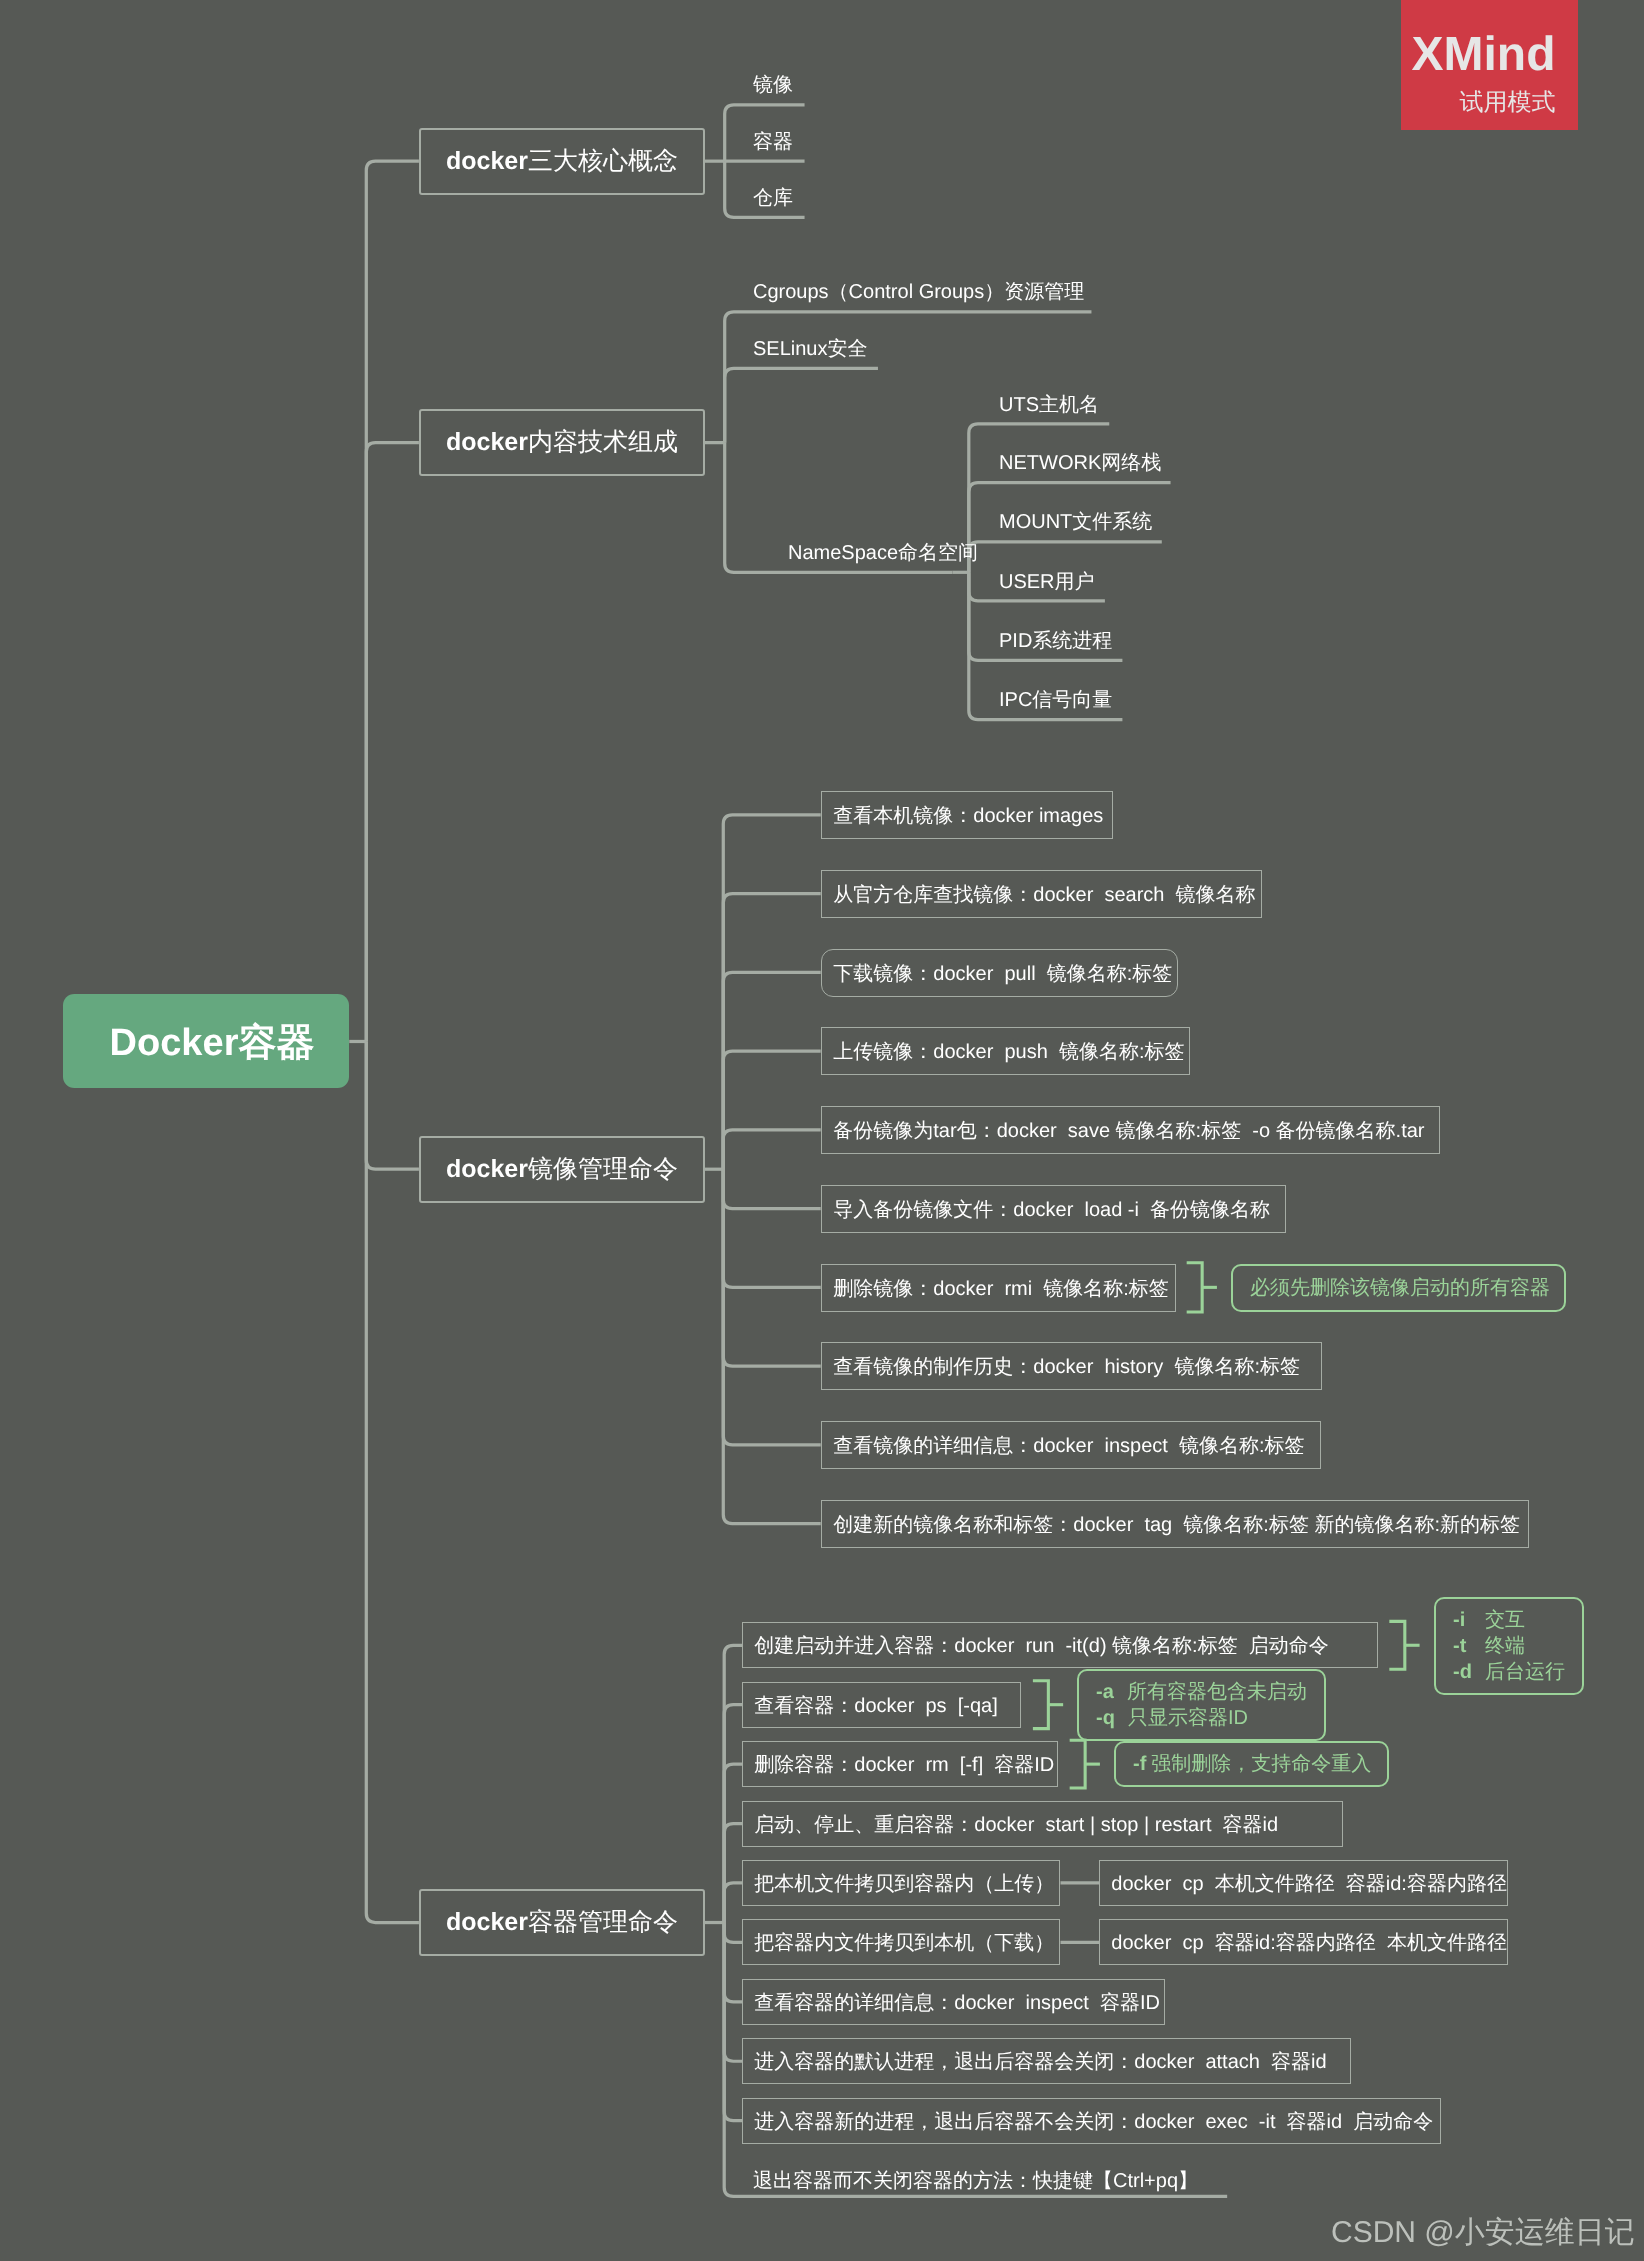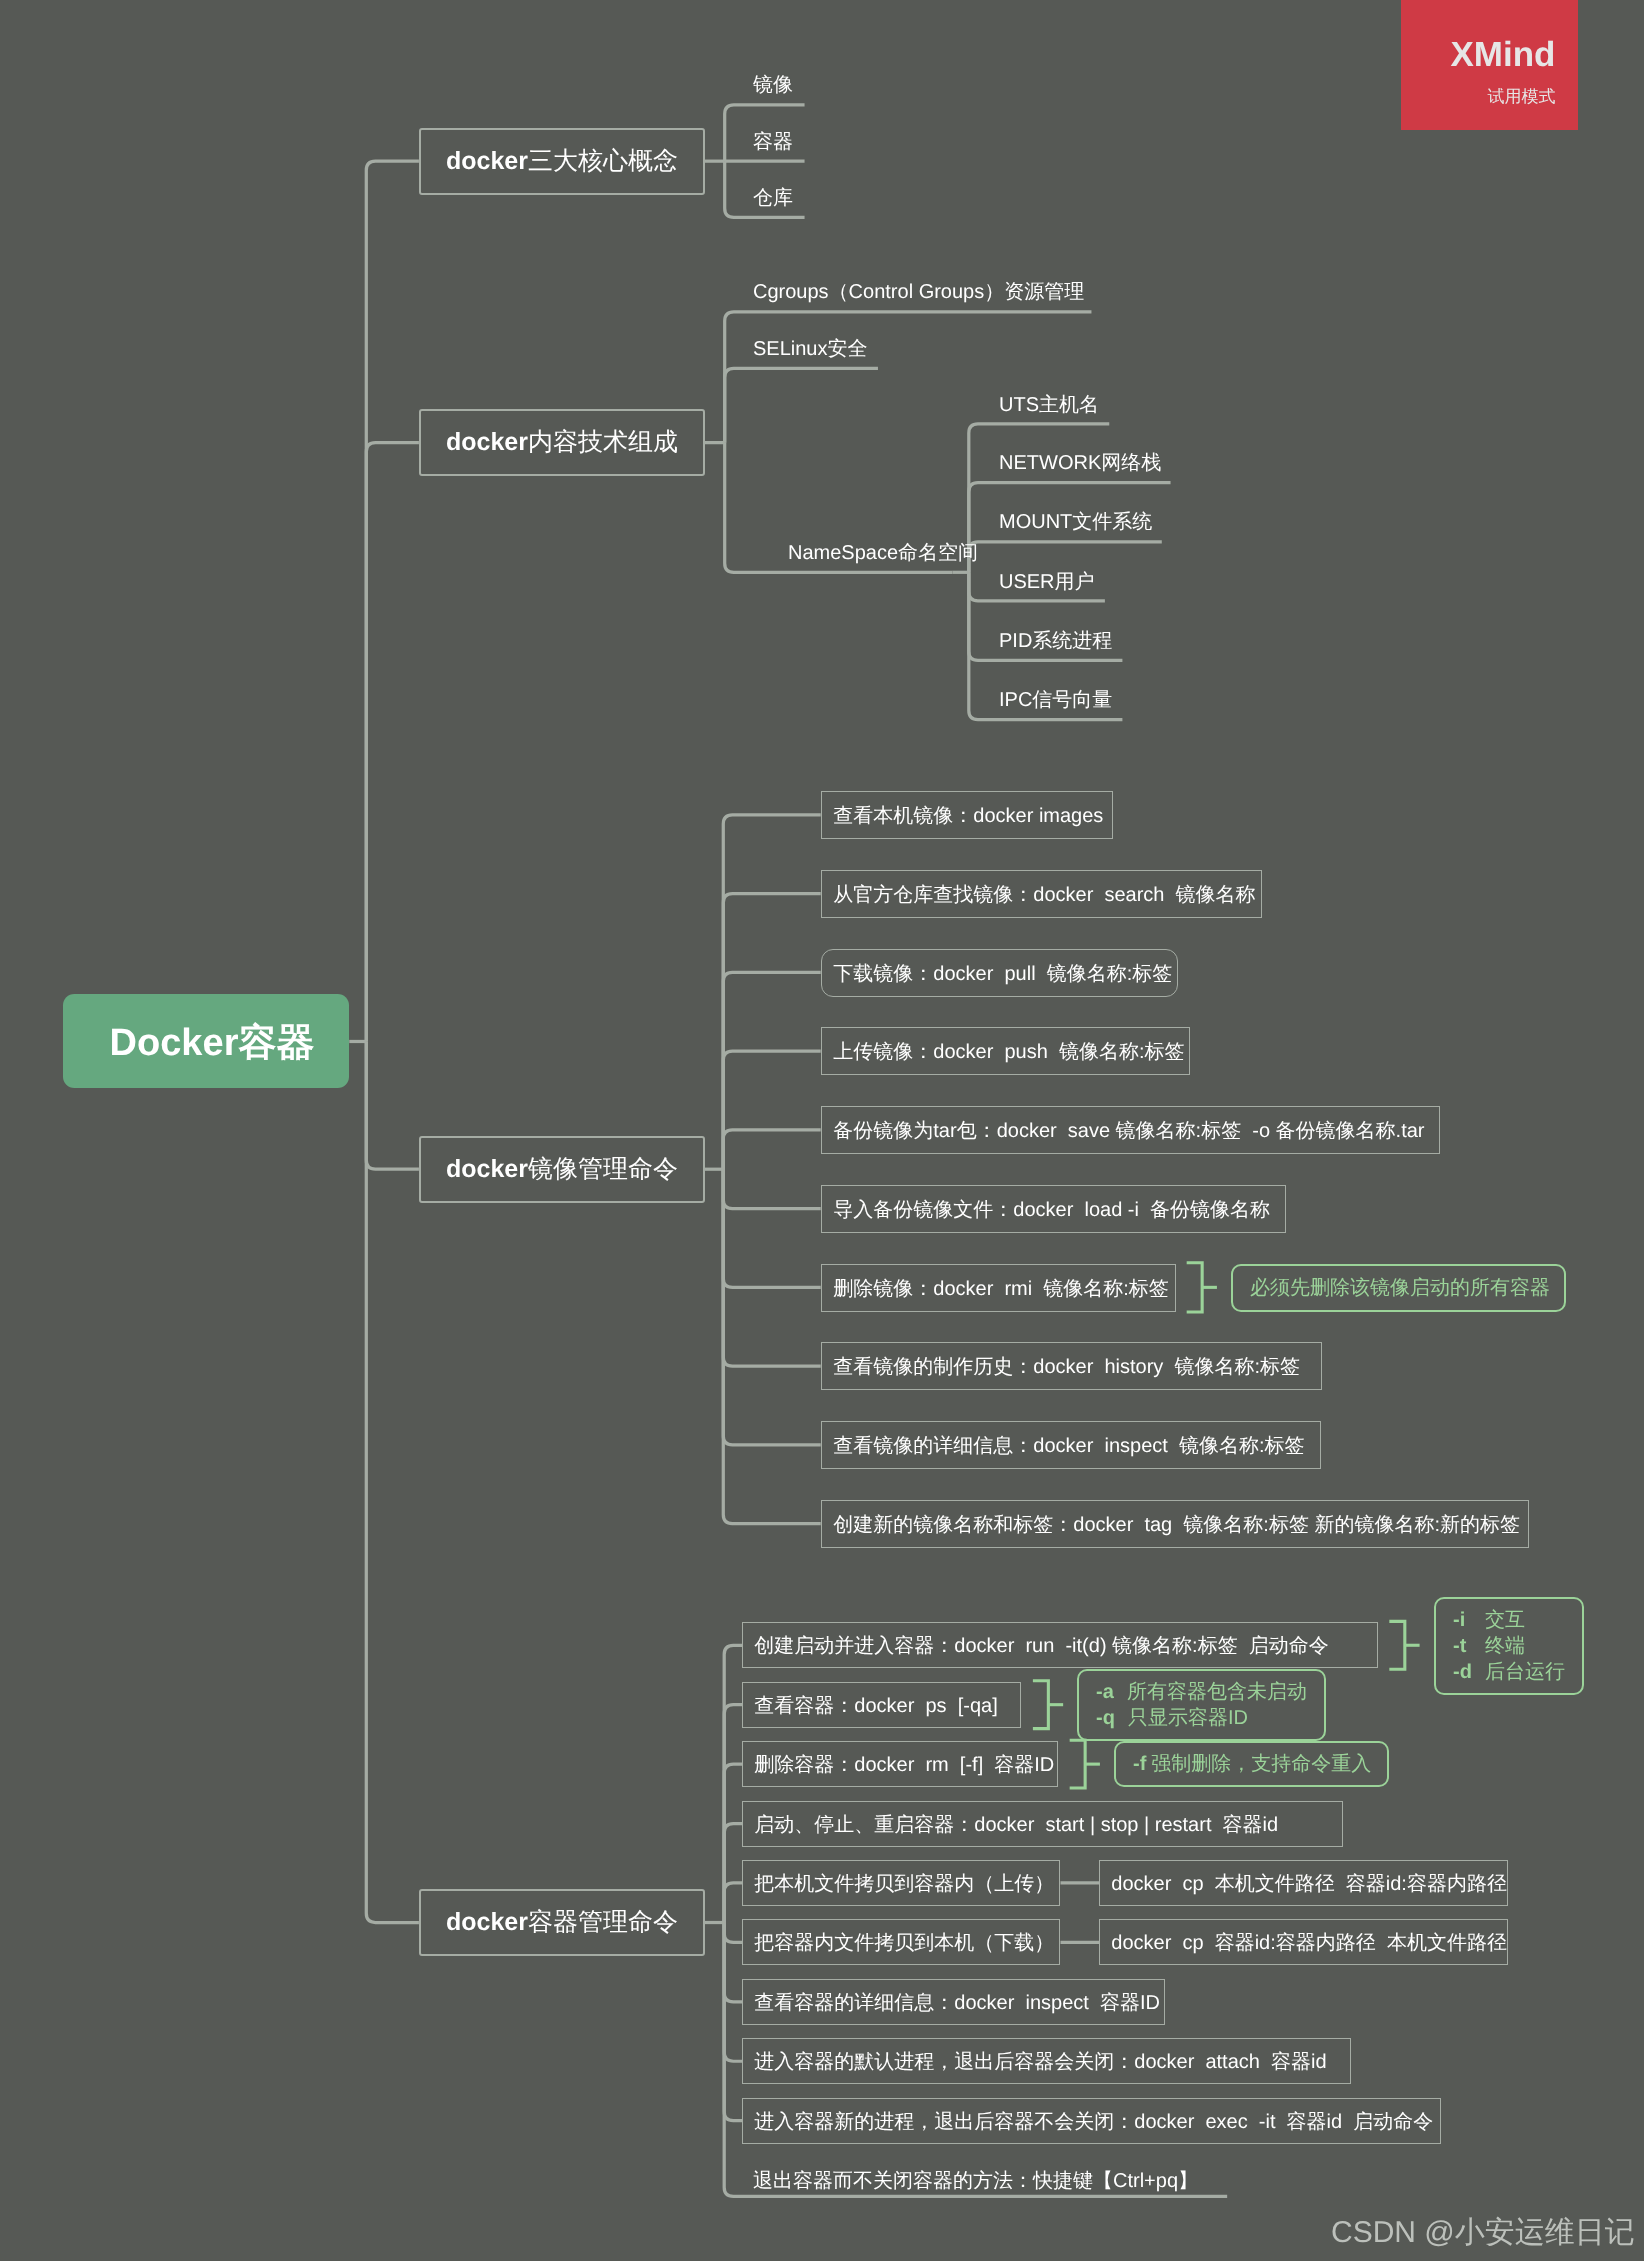--- a/index.html
+++ b/index.html
@@ -47,7 +47,7 @@
     position:absolute;background:#cf3a45;box-sizing:border-box;will-change:transform;
     display:flex;flex-direction:column;align-items:flex-end;justify-content:flex-start;
   }
-  .xmind-badge .xm-title{font-size:35px;font-weight:bold;line-height:42px;color:#e6e6e6;}
+  .xmind-badge .xm-title{font-size:48px;font-weight:bold;line-height:42px;color:#e6e6e6;}
   .xmind-badge .xm-sub{font-size:17px;line-height:26px;color:#e6e6e6;margin-top:8px;}
   .watermark{position:absolute;color:#bcc0bb;font-size:30px;line-height:30px;white-space:pre;}
 </style>

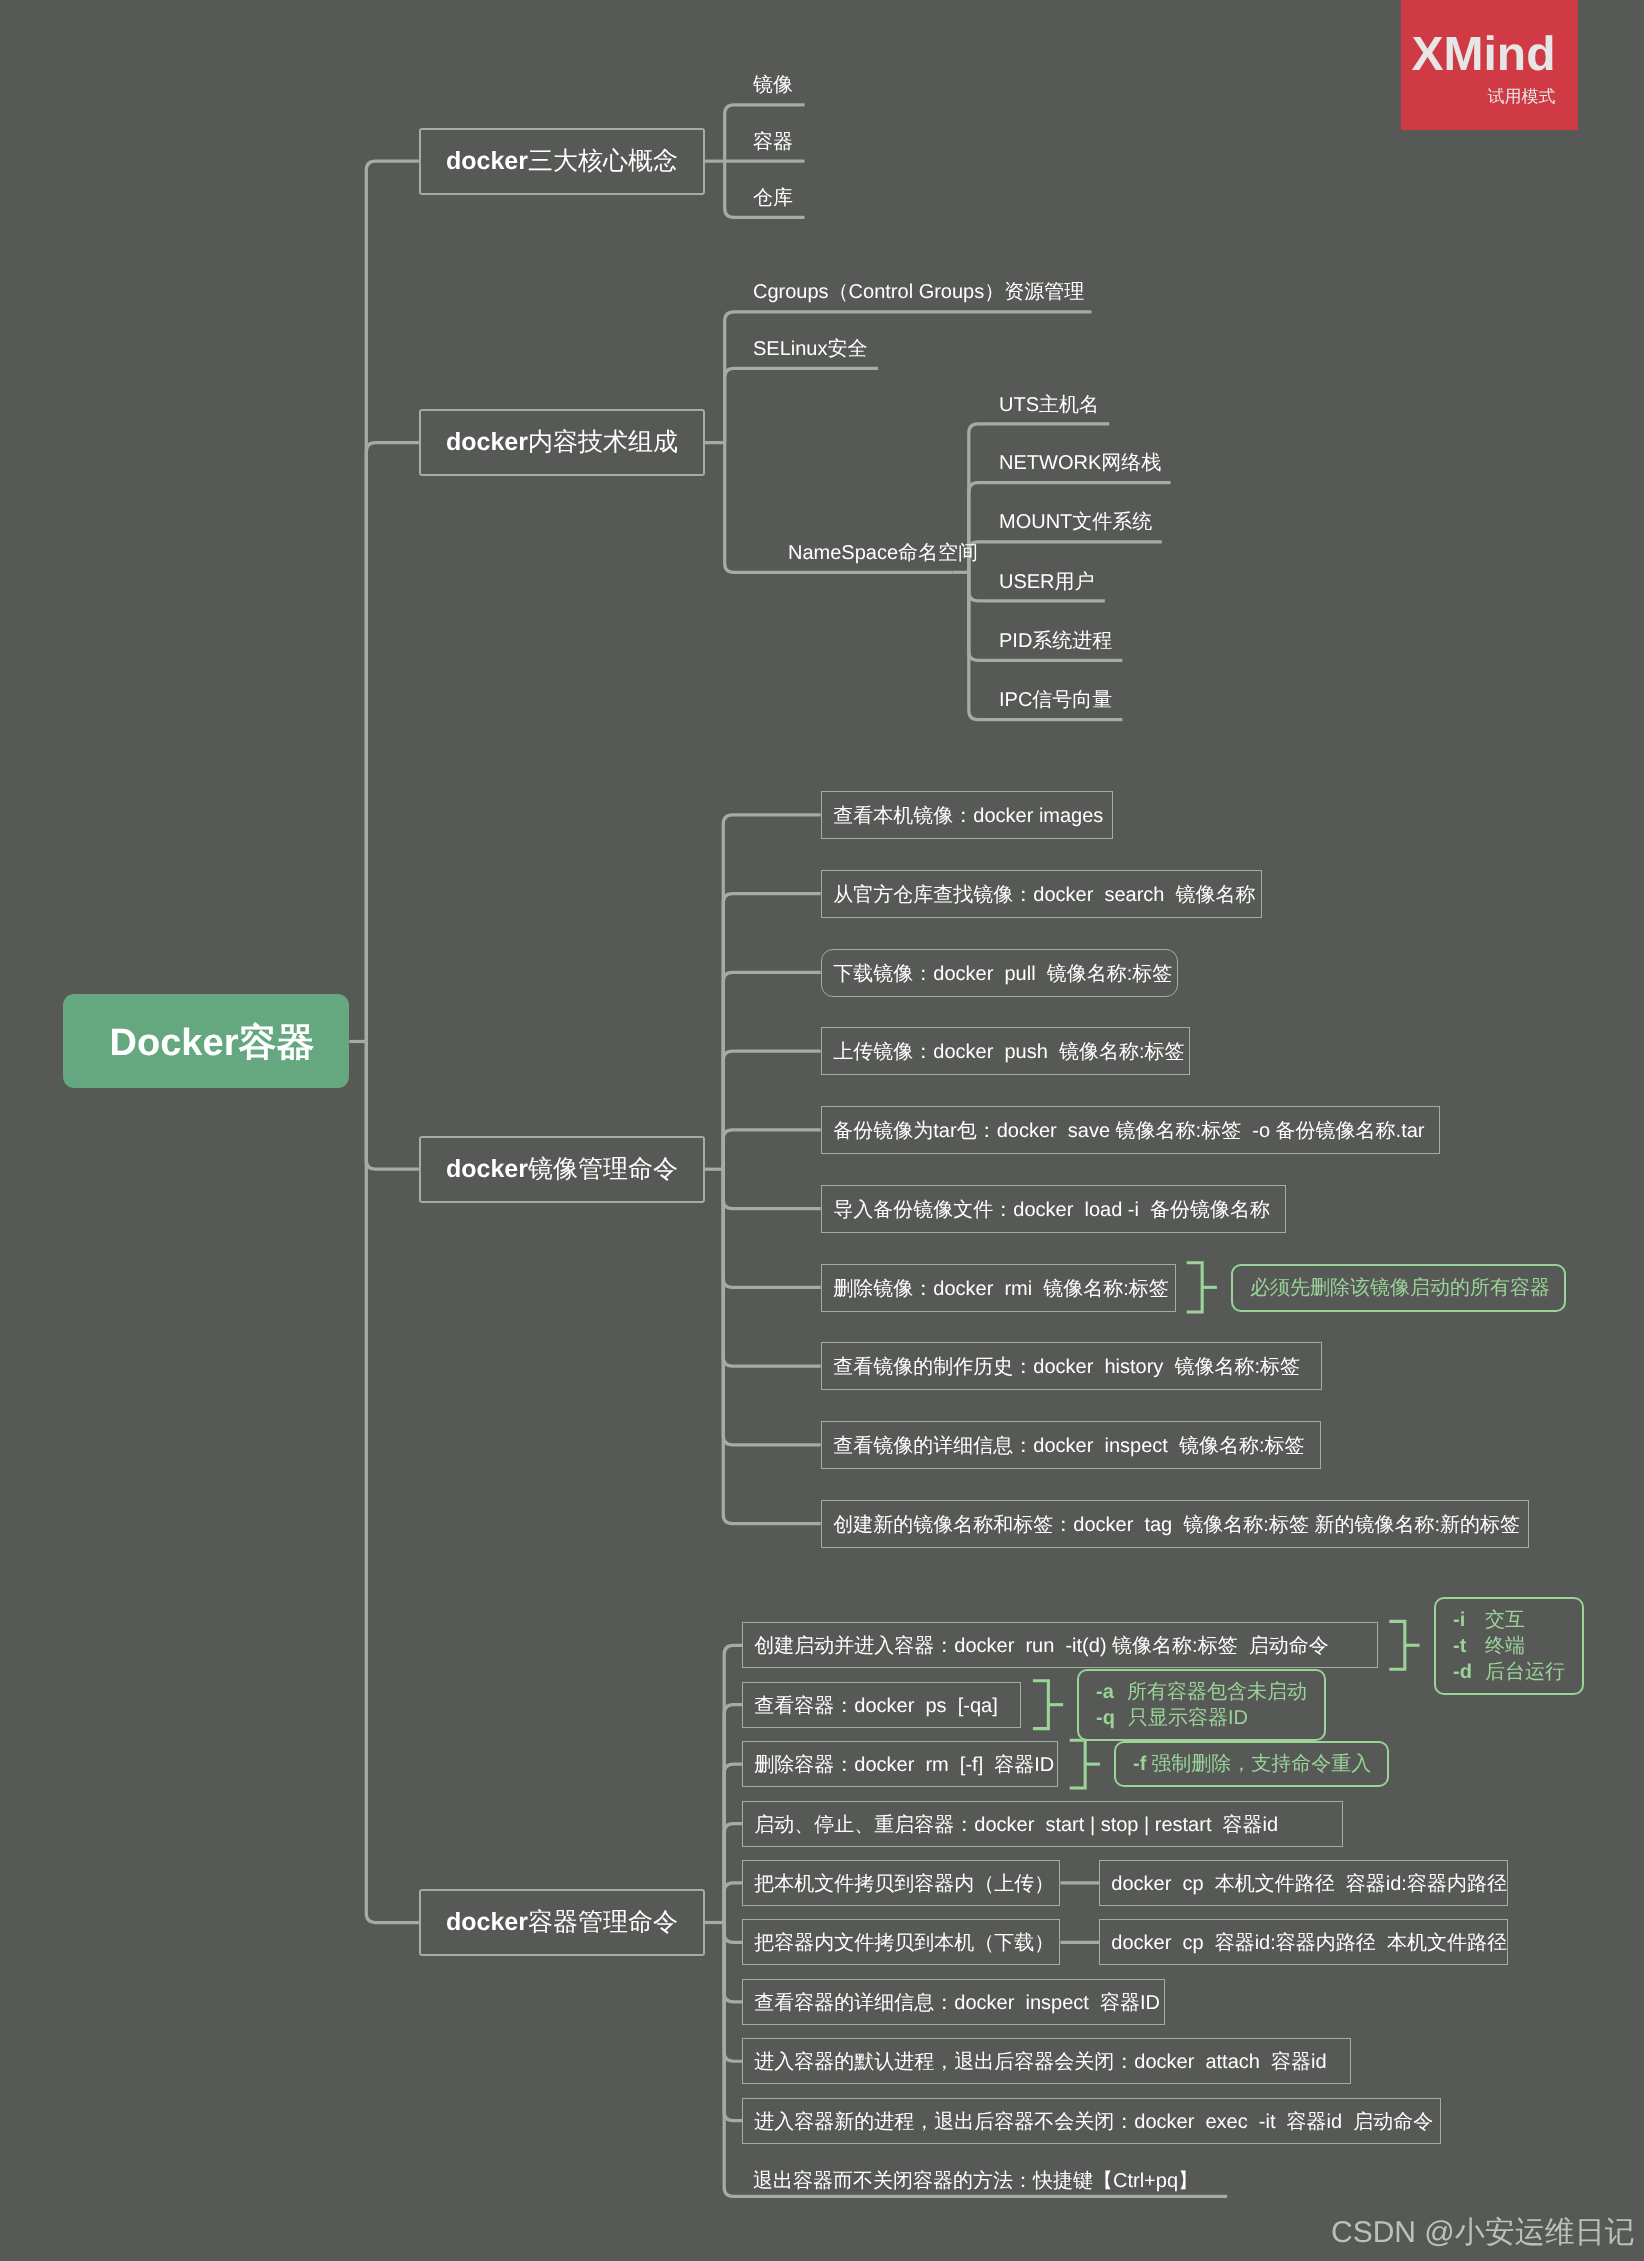--- a/index.html
+++ b/index.html
@@ -48,7 +48,7 @@
     display:flex;flex-direction:column;align-items:flex-end;justify-content:flex-start;
   }
   .xmind-badge .xm-title{font-size:48px;font-weight:bold;line-height:42px;color:#e6e6e6;}
-  .xmind-badge .xm-sub{font-size:17px;line-height:26px;color:#e6e6e6;margin-top:8px;}
+  .xmind-badge .xm-sub{font-size:24px;line-height:26px;color:#e6e6e6;margin-top:14px;}
   .watermark{position:absolute;color:#bcc0bb;font-size:30px;line-height:30px;white-space:pre;}
 </style>
 </head>

